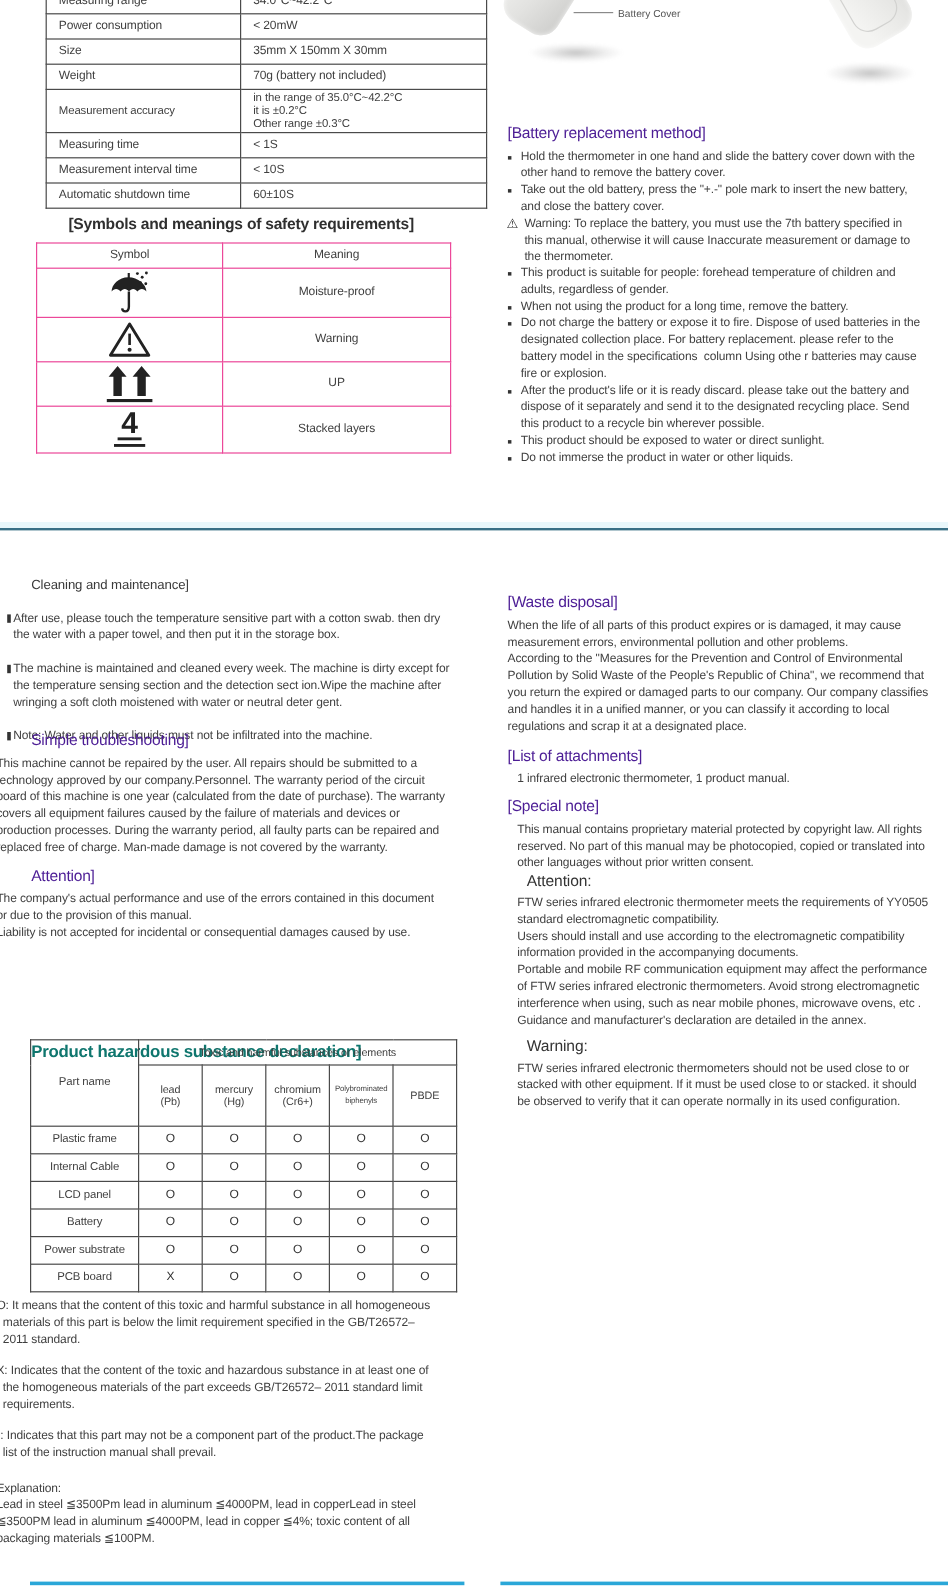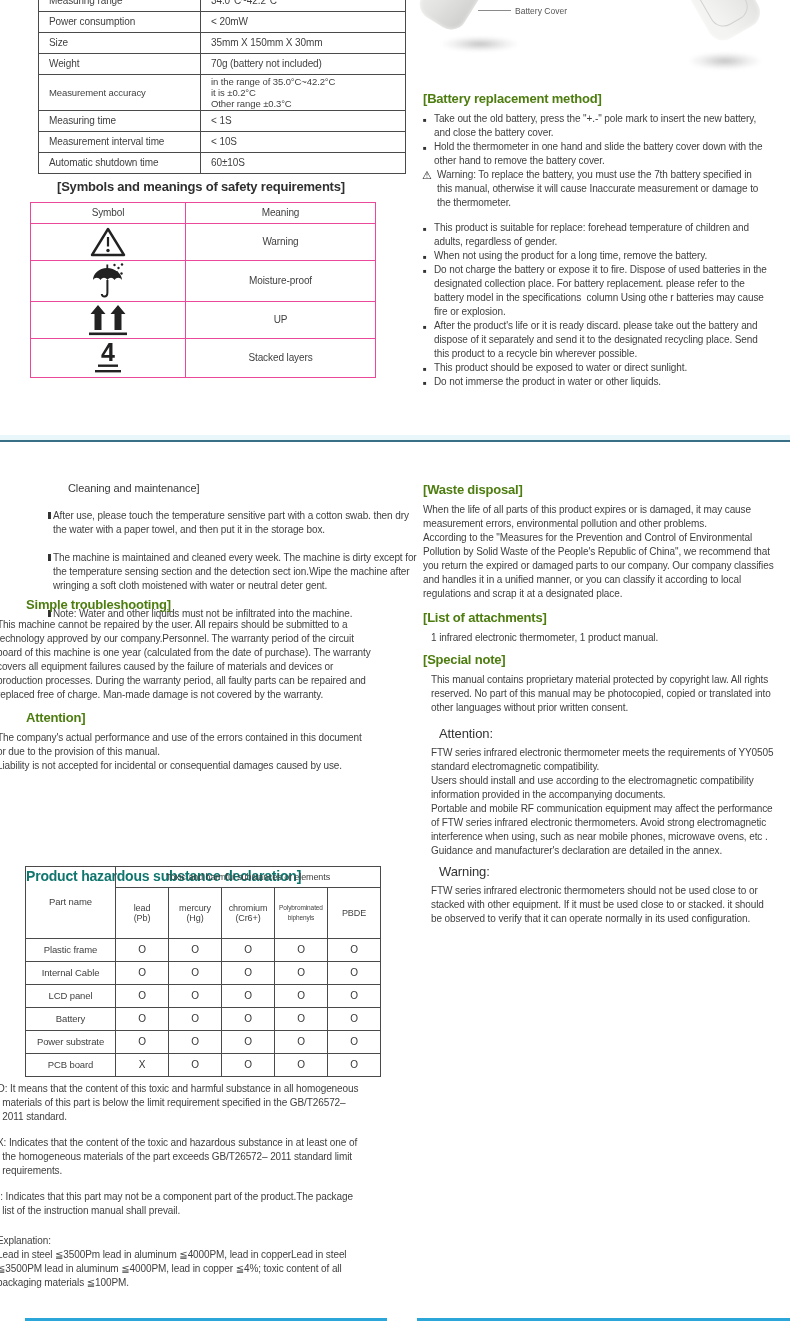--- a/index.html
+++ b/index.html
@@ -12,7 +12,7 @@
   .abs{position:absolute;}
 
   
-  .h{font-size:13px;font-weight:bold;color:#4d7c0f;margin:0 0 5px 0;letter-spacing:-0.2px;line-height:16px;}
+  .h{font-size:13px;font-weight:normal;color:#4c1d95;margin:12px 0 5px 0;letter-spacing:-0.2px;line-height:16px;}
   .h-plain{font-size:13px;font-weight:normal;color:#333;margin:0 0 4px 16px;line-height:16px;}
   .h-sm{font-size:11px;font-weight:normal;color:#3a3a3a;margin:0 0 7px 0;line-height:14px;}
 

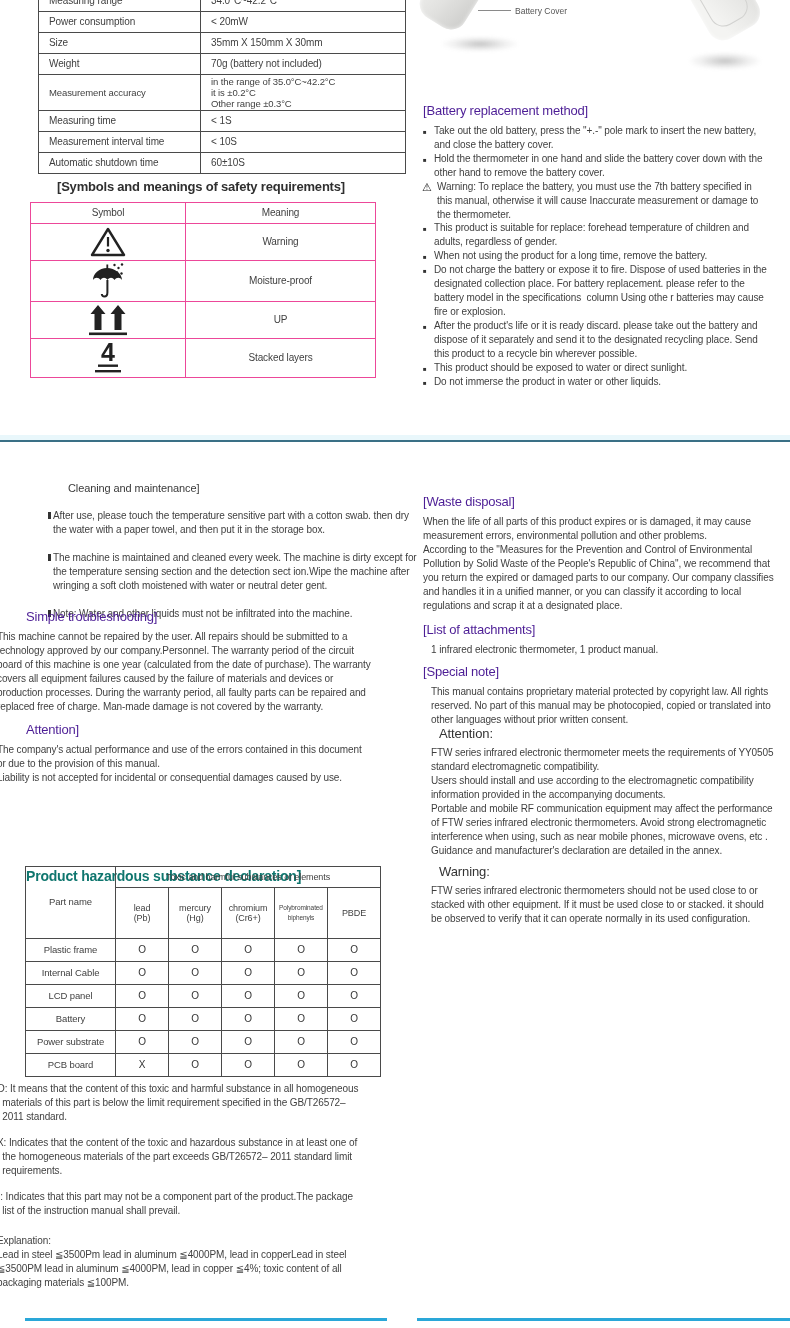--- a/index.html
+++ b/index.html
@@ -211,10 +211,10 @@
   <div class="abs s-batt">
     <h3 class="h">[Battery replacement method]</h3>
     <ul class="blist">
+      <li><span class="pre">Hold the thermometer in one hand and slide the battery cover down with the
+other hand to remove the battery cover.</span></li>
       <li><span class="pre">Take out the old battery, press the "+.-" pole mark to insert the new battery,
 and close the battery cover.</span></li>
-      <li><span class="pre">Hold the thermometer in one hand and slide the battery cover down with the
-other hand to remove the battery cover.</span></li>
     </ul>
     <div class="warnrow">
       <span class="warn-ic">⚠</span>

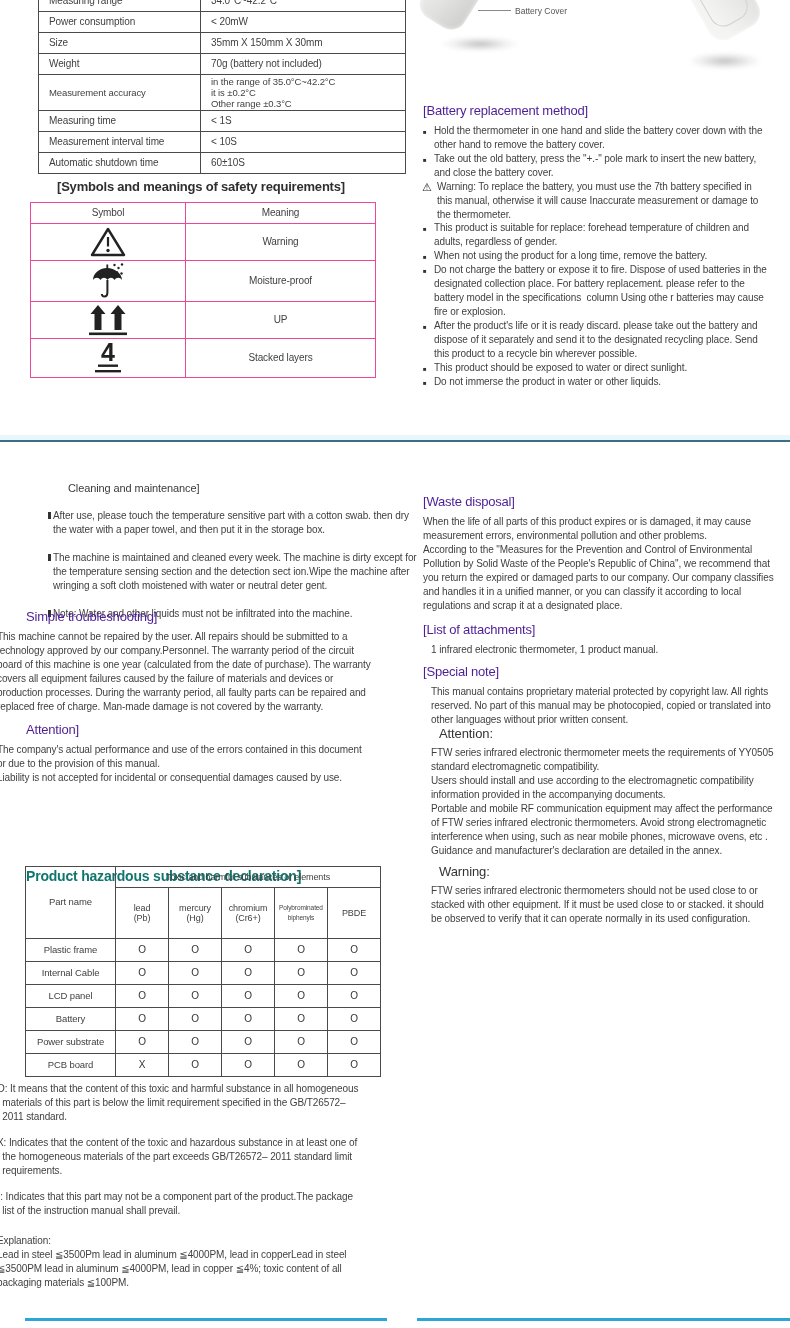--- a/index.html
+++ b/index.html
@@ -226,7 +226,7 @@
 
   <div class="abs s-caut">
     <ul class="blist">
-      <li><span class="pre">This product is suitable for replace: forehead temperature of children and
+      <li><span class="pre">This product is suitable for people: forehead temperature of children and
 adults, regardless of gender.</span></li>
       <li><span class="pre">When not using the product for a long time, remove the battery.</span></li>
       <li><span class="pre">Do not charge the battery or expose it to fire. Dispose of used batteries in the

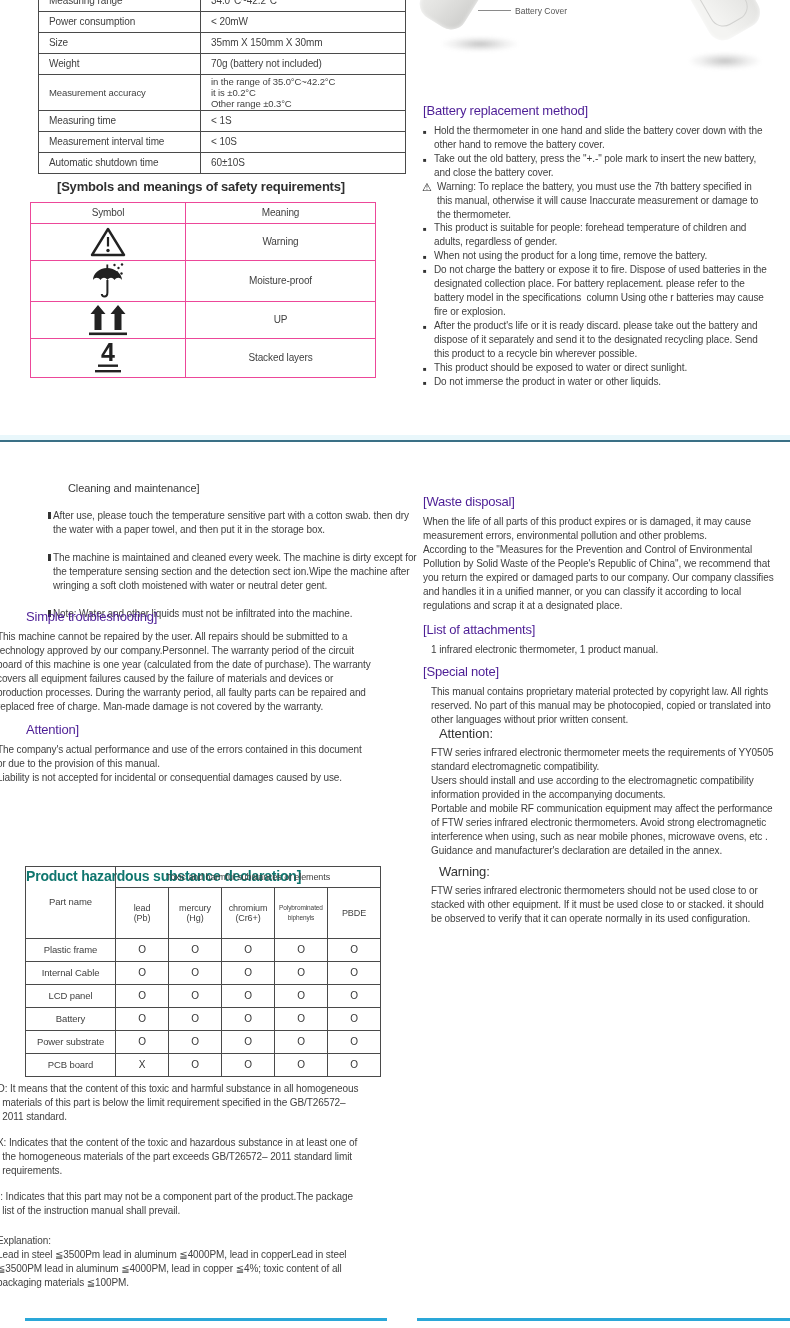--- a/index.html
+++ b/index.html
@@ -153,16 +153,6 @@
     </tr>
     <tr>
       <td class="symcell"><span>
-        <svg width="36" height="32" viewBox="0 0 36 32">
-                <path d="M18 3 L34 29 L2 29 Z" fill="none" stroke="#222" stroke-width="2.4" stroke-linejoin="round"></path>
-                <rect x="16.9" y="11" width="2.2" height="9.5" fill="#222"></rect>
-                <circle cx="18" cy="24.5" r="1.7" fill="#222"></circle>
-              </svg>
-      </span></td>
-      <td>Warning</td>
-    </tr>
-    <tr>
-      <td class="symcell"><span>
         <svg width="34" height="38" viewBox="0 0 34 38">
           <path d="M16 6 C8 6 2 12 2 18 C4 15 7.5 15 9.5 18 C11.5 15 14.5 15 16.5 18 C18.5 15 21.5 15 23.5 18 C25.5 15 29 15 31 18 C31 12 24 6 16 6 Z" fill="#222"></path>
           <rect x="15.4" y="2.5" width="1.8" height="5" fill="#222"></rect>
@@ -175,6 +165,16 @@
         </svg>
       </span></td>
       <td>Moisture-proof</td>
+    </tr>
+    <tr>
+      <td class="symcell"><span>
+        <svg width="36" height="32" viewBox="0 0 36 32">
+                <path d="M18 3 L34 29 L2 29 Z" fill="none" stroke="#222" stroke-width="2.4" stroke-linejoin="round"></path>
+                <rect x="16.9" y="11" width="2.2" height="9.5" fill="#222"></rect>
+                <circle cx="18" cy="24.5" r="1.7" fill="#222"></circle>
+              </svg>
+      </span></td>
+      <td>Warning</td>
     </tr>
     <tr>
       <td class="symcell"><span>

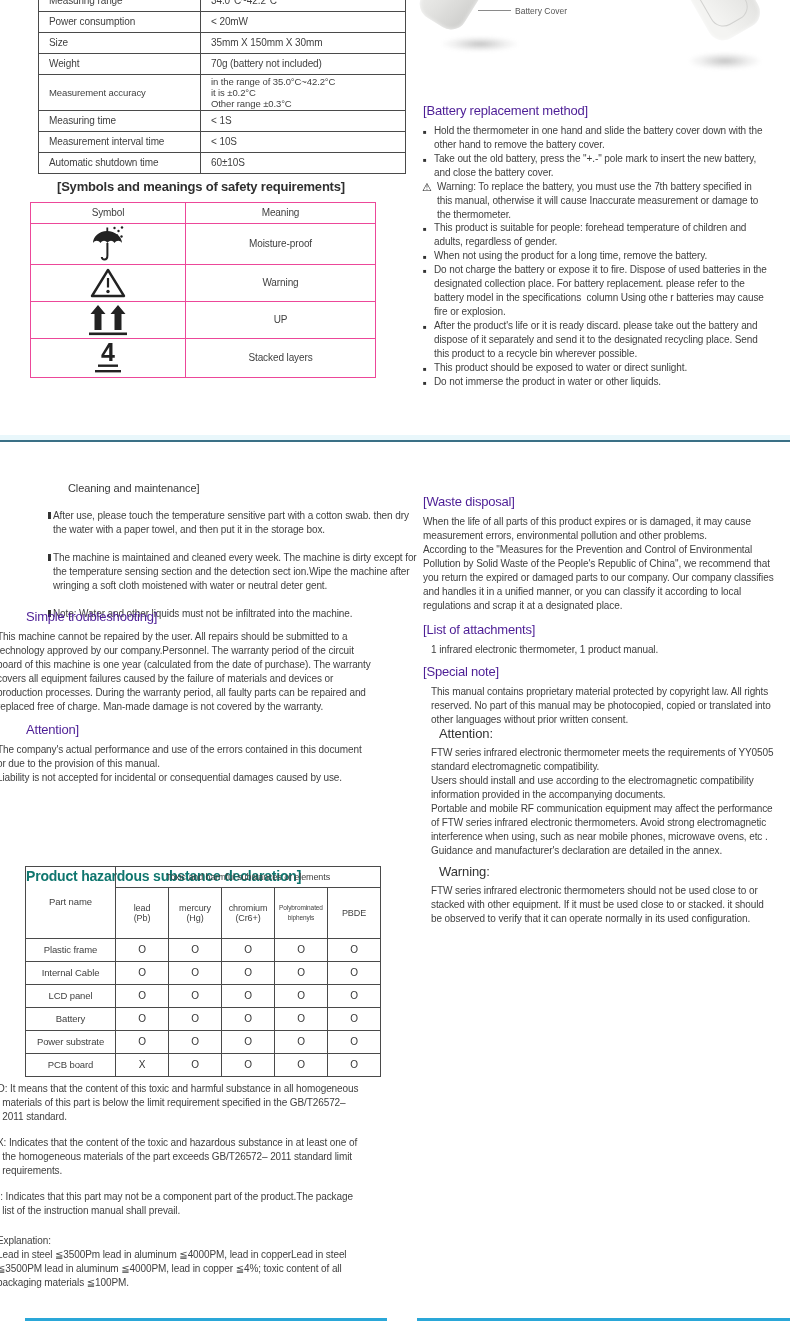--- a/index.html
+++ b/index.html
@@ -55,7 +55,7 @@
   
   .s-batt{left:423px;top:91px;width:364px;}
   .s-caut{left:423px;top:221px;width:364px;}
-  .s-clean{left:0px;top:481px;width:392px;padding-left:42px;}
+  .s-clean{left:0px;top:481px;width:392px;}
   .s-clean .h-sm{margin-left:26px;}
   .s-trouble{left:-3px;top:597px;width:398px;}
   .s-trouble .h{margin-left:29px;}

